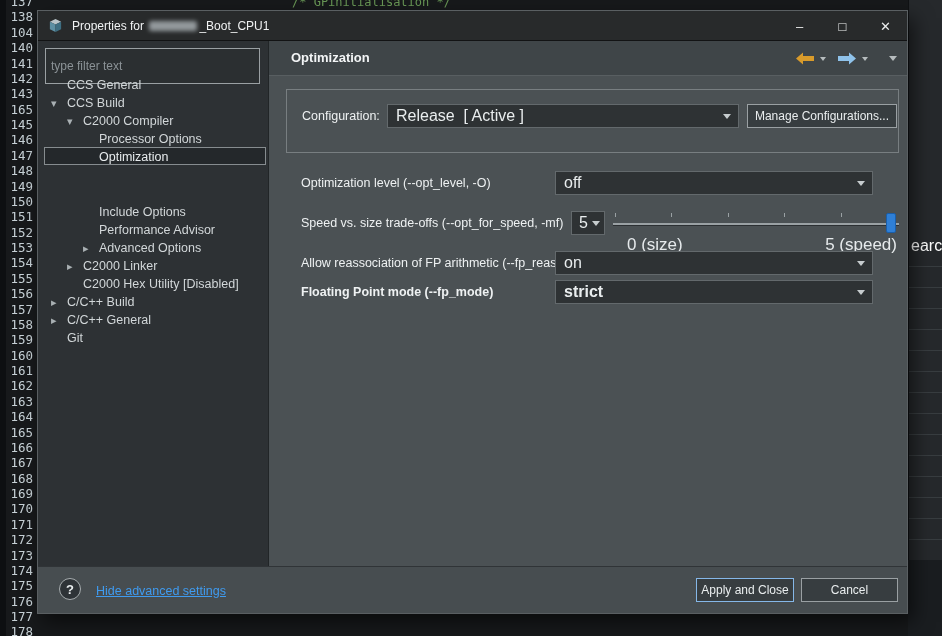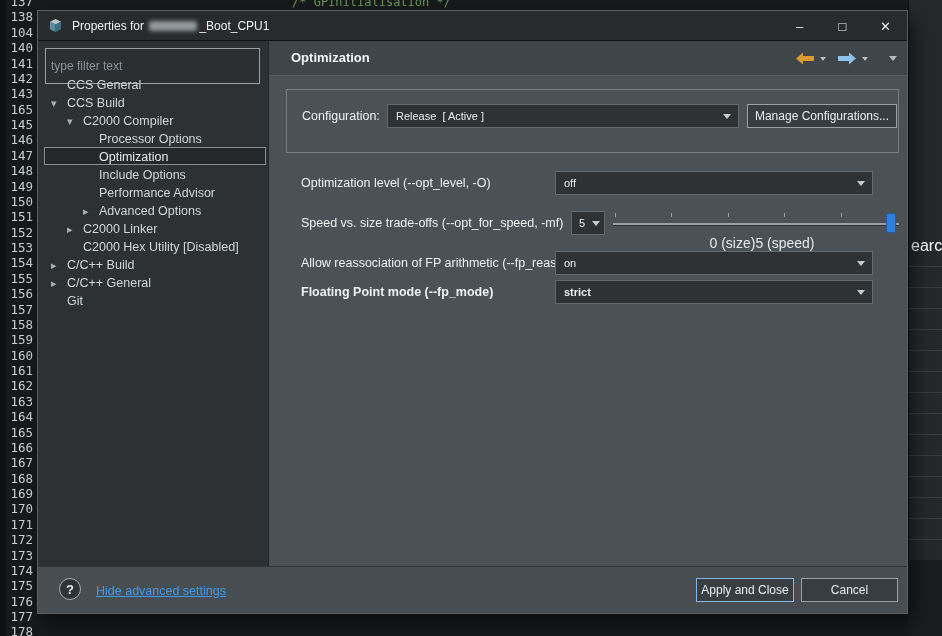--- a/index.html
+++ b/index.html
@@ -71,7 +71,7 @@
   .flabel { font-size:12.5px; color:#eef1f2; }
   .cfg-label { position:absolute; left:15px; top:14px; line-height:24px; }
   .select { position:relative; height:24px; background:#2e3234; border:1px solid #63696c;
-            color:#e9edee; font-size:11px; display:flex; align-items:center;
+            color:#e9edee; font-size:16px; display:flex; align-items:center;
             padding:0 20px 0 8px; white-space:pre; }
   .chev { position:absolute; right:7px; top:50%; margin-top:-2px; width:0; height:0;
           border-left:4px solid transparent; border-right:4px solid transparent;

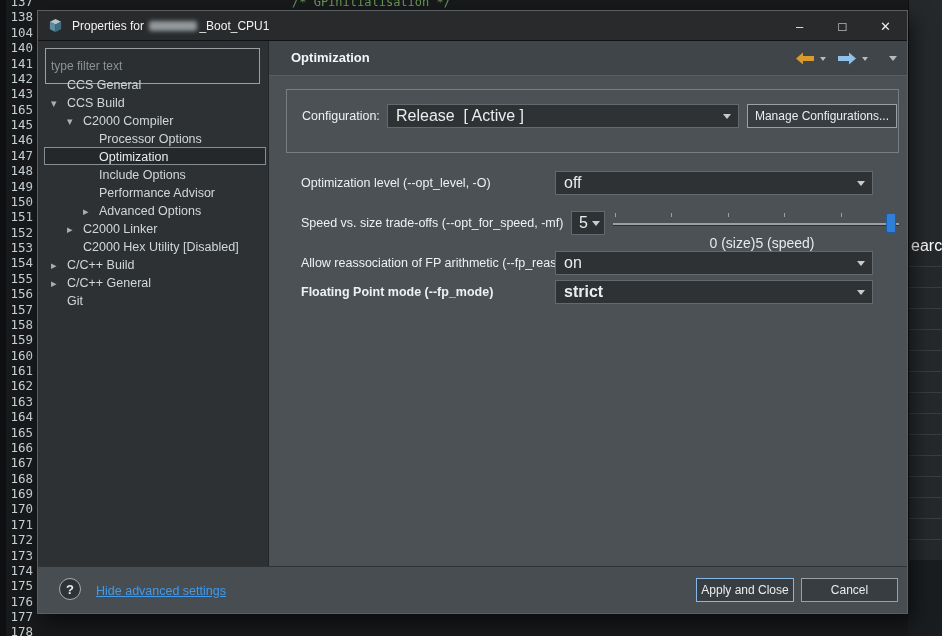--- a/index.html
+++ b/index.html
@@ -200,7 +200,7 @@
             <div class="tree-row" style="padding-left: 22px;"><span class="tw">▾</span><span>C2000 Compiler</span></div>
             <div class="tree-row" style="padding-left: 38px;"><span class="tw"></span><span>Processor Options</span></div>
             <div class="tree-row selected" style="padding-left: 38px;"><span class="tw"></span><span>Optimization</span></div>
-            <div class="tree-row" style="padding-left: 38px;"><span class="tw"></span><span>Include Options</span></div>
+            <div class="tree-row" style="padding-left: 38px; margin-top: 37px;"><span class="tw"></span><span>Include Options</span></div>
             <div class="tree-row" style="padding-left: 38px;"><span class="tw"></span><span>Performance Advisor</span></div>
             <div class="tree-row" style="padding-left: 38px;"><span class="tw">▸</span><span>Advanced Options</span></div>
             <div class="tree-row" style="padding-left: 22px;"><span class="tw">▸</span><span>C2000 Linker</span></div>

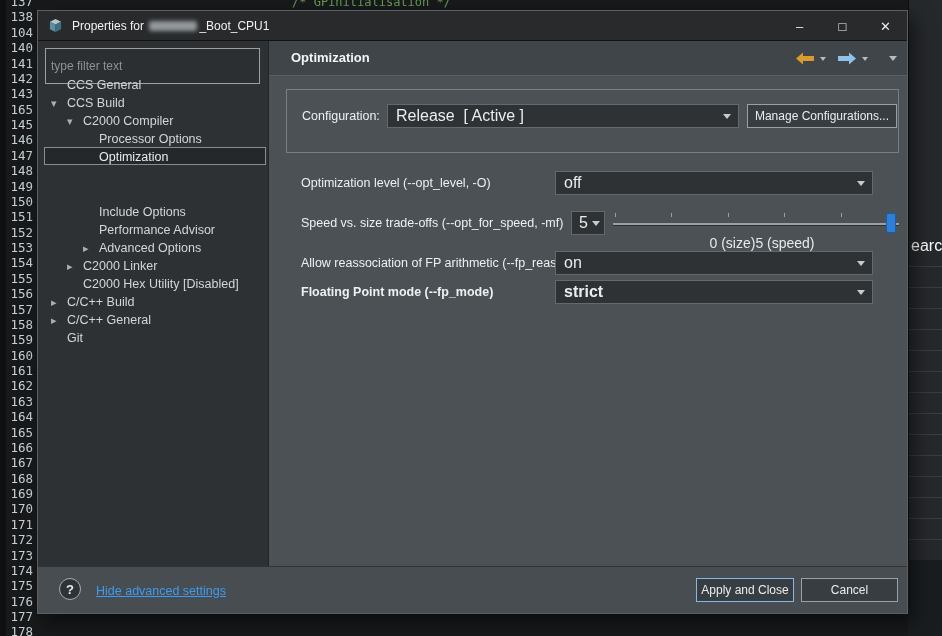--- a/index.html
+++ b/index.html
@@ -95,7 +95,7 @@
   .handle { position:absolute; right:3px; top:2px; width:10px; height:20px;
             background:var(--slider_handle,#2f7fd6); border:1px solid #1b5ea8; border-radius:2px; }
   .slider-labels { position:absolute; left:344px; right:10px; top:194px; height:14px;
-                   display:flex; justify-content:center; font-size:14px; color:#e6eaec; }
+                   display:flex; justify-content:space-between; font-size:17px; color:#e6eaec; }
   .slider-labels .smin { margin-left:14px; }
 
   

